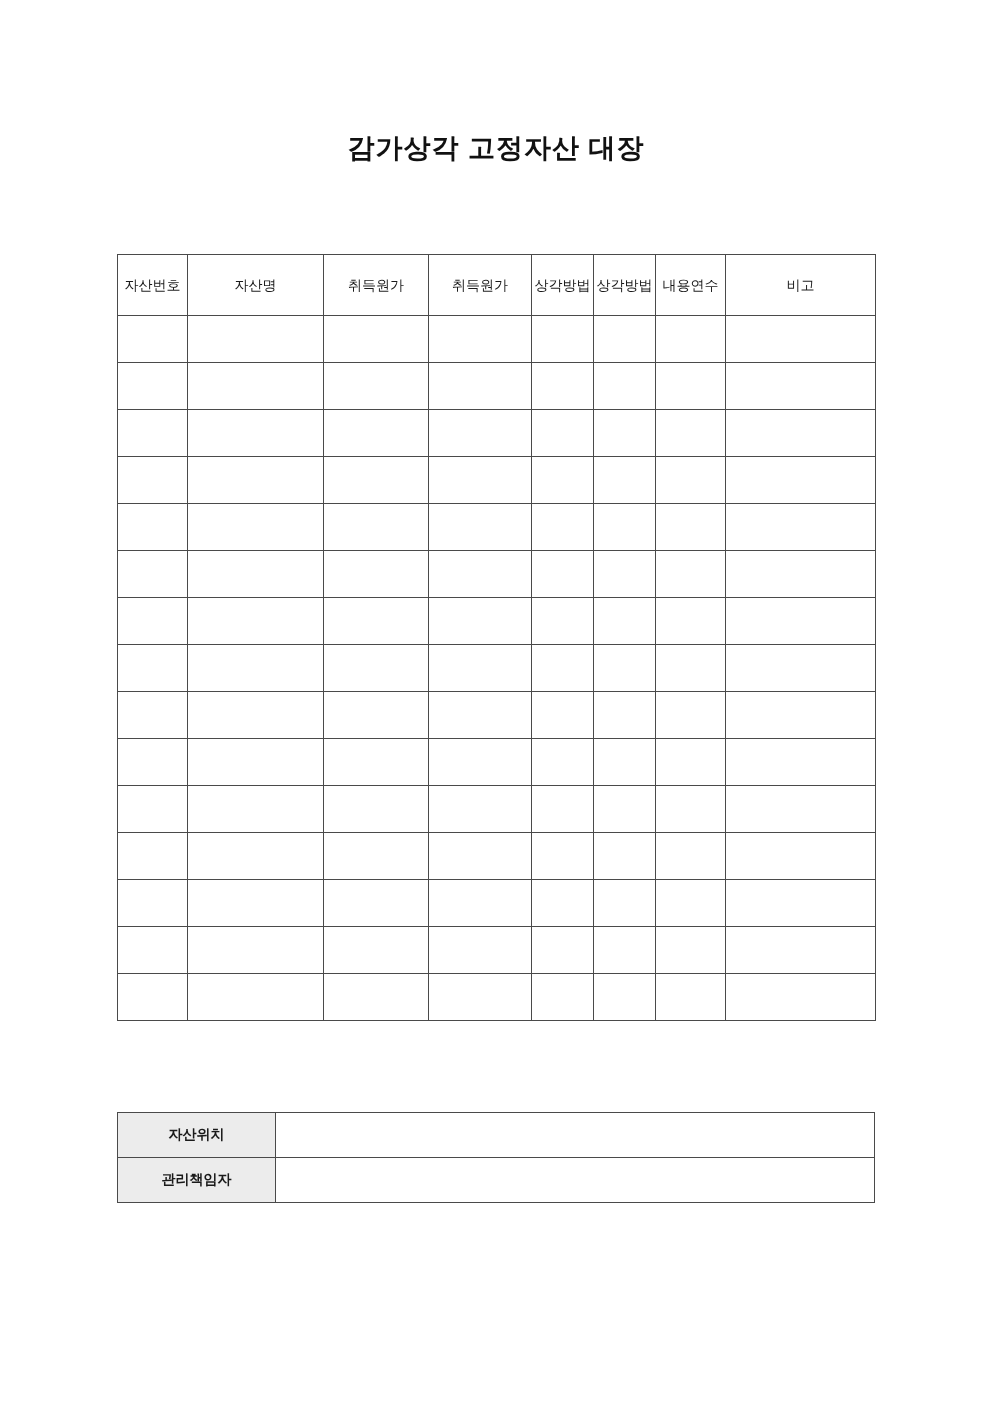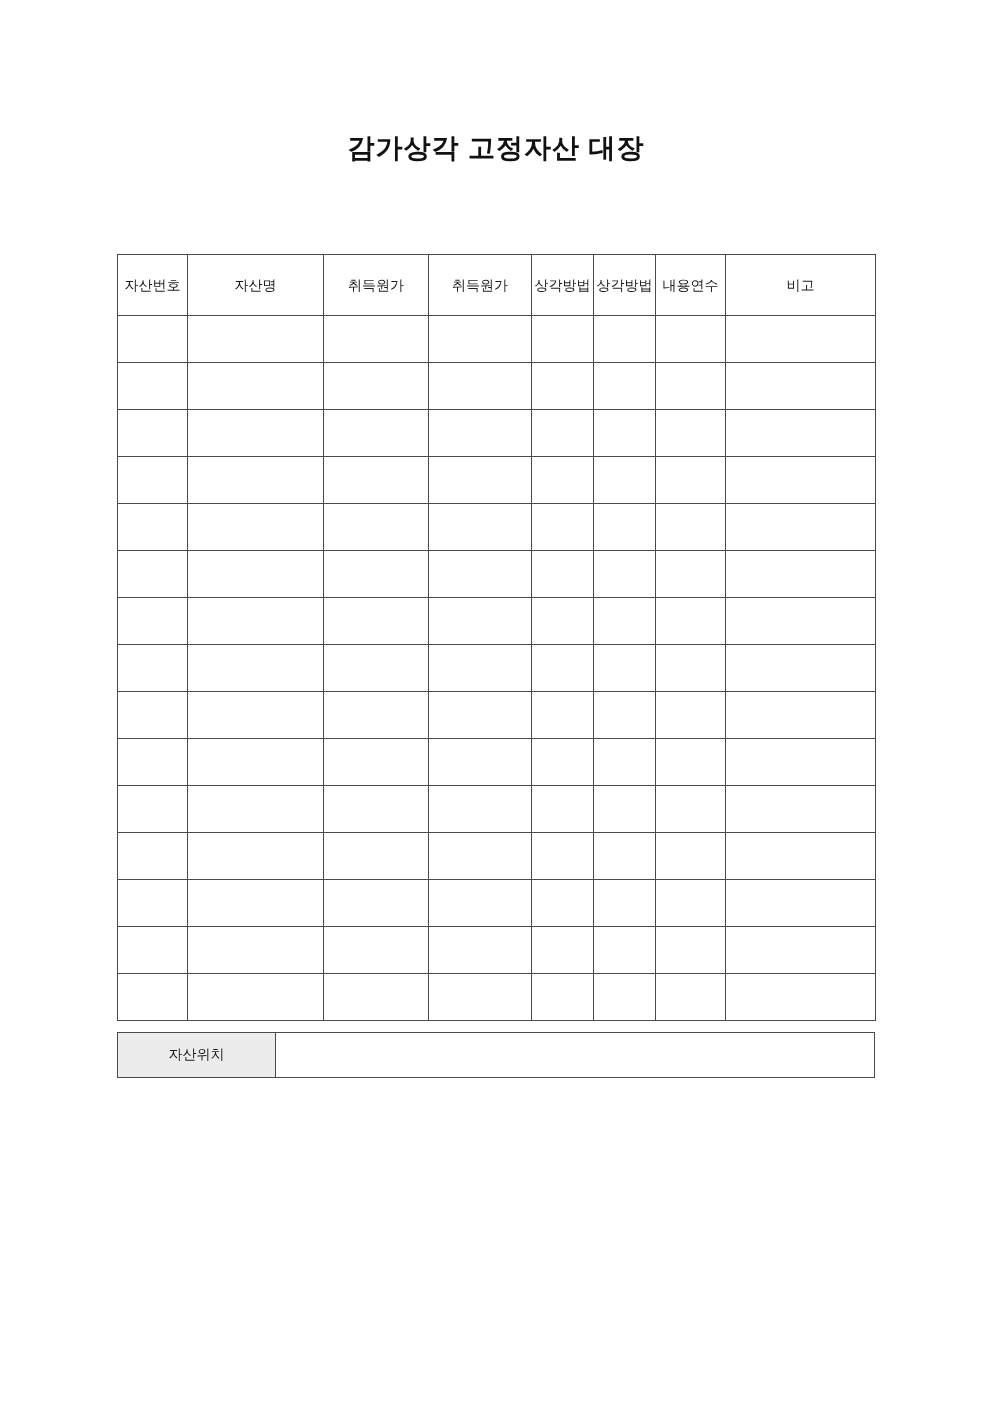--- a/index.html
+++ b/index.html
@@ -69,11 +69,12 @@
 
   .info-table {
     position: absolute;
-    top: 1032px;
+    top: 1112px;
     left: 117px;
     width: 758px;
     border-collapse: collapse;
     table-layout: fixed;
+    font-weight: bold;
   }
   .info-table td {
     border: 1px solid #4a4a4a;

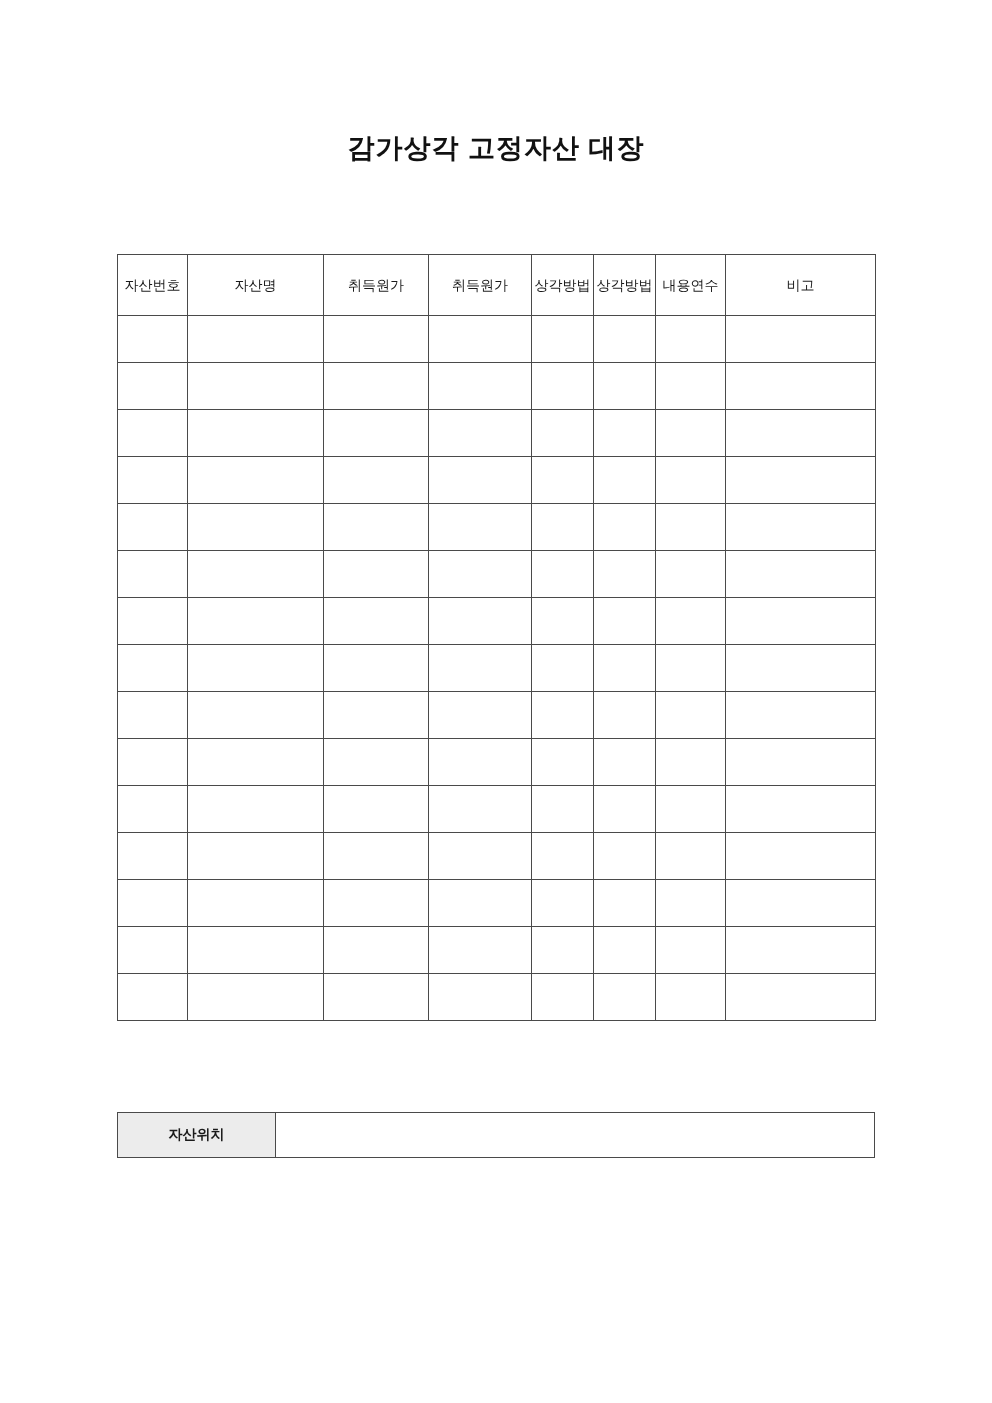--- a/index.html
+++ b/index.html
@@ -284,6 +284,10 @@
         <td class="info-label">자산위치</td>
         <td class="info-value"></td>
       </tr>
+      <tr>
+        <td class="info-label">관리책임자</td>
+        <td class="info-value"></td>
+      </tr>
     </tbody>
   </table>
 

